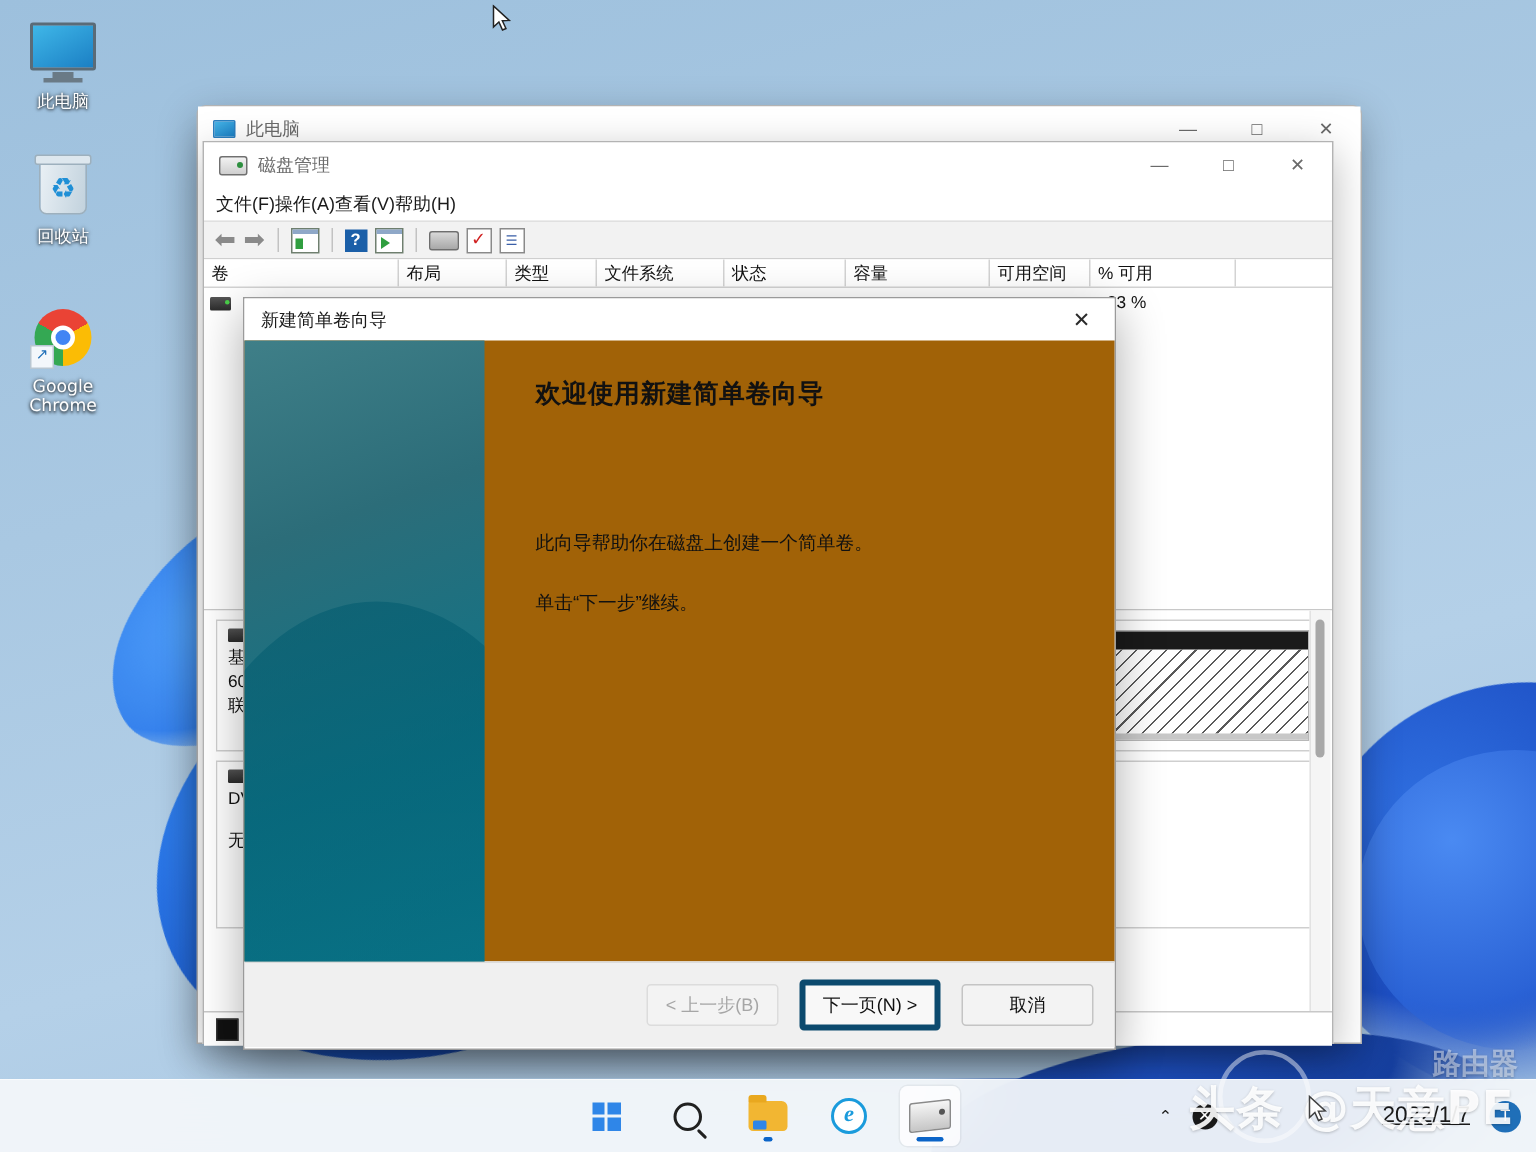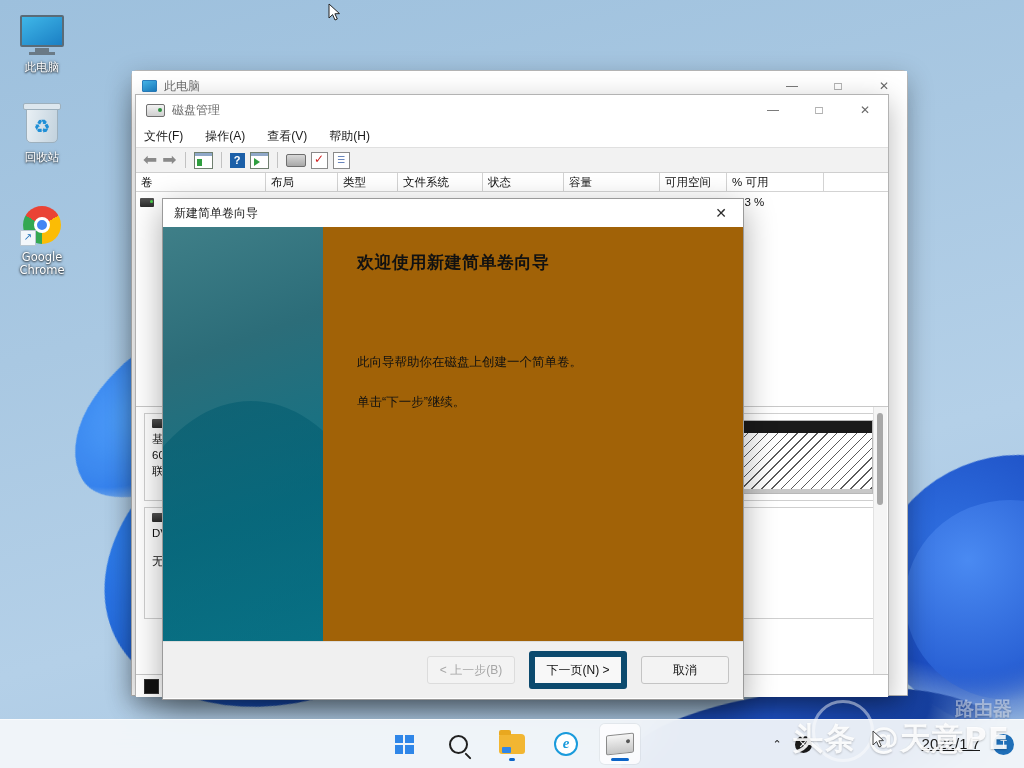--- a/index.html
+++ b/index.html
@@ -77,7 +77,7 @@
      border:1px solid #707070;border-radius:2px;position:relative;}
   .dm-ico:after{content:"";position:absolute;right:2px;top:3px;width:4px;height:4px;
      border-radius:50%;background:#2d8f3f;}
-  .menubar{height:22px;display:flex;align-items:center;padding:0 8px;gap:22px;
+  .menubar{height:22px;display:flex;align-items:center;padding:0 8px;
      font-size:12px;color:#1a1a1a;background:#fff;}
   .menubar span{cursor:default;}
   .toolbar{height:24px;display:flex;align-items:center;gap:5px;padding:0 7px;

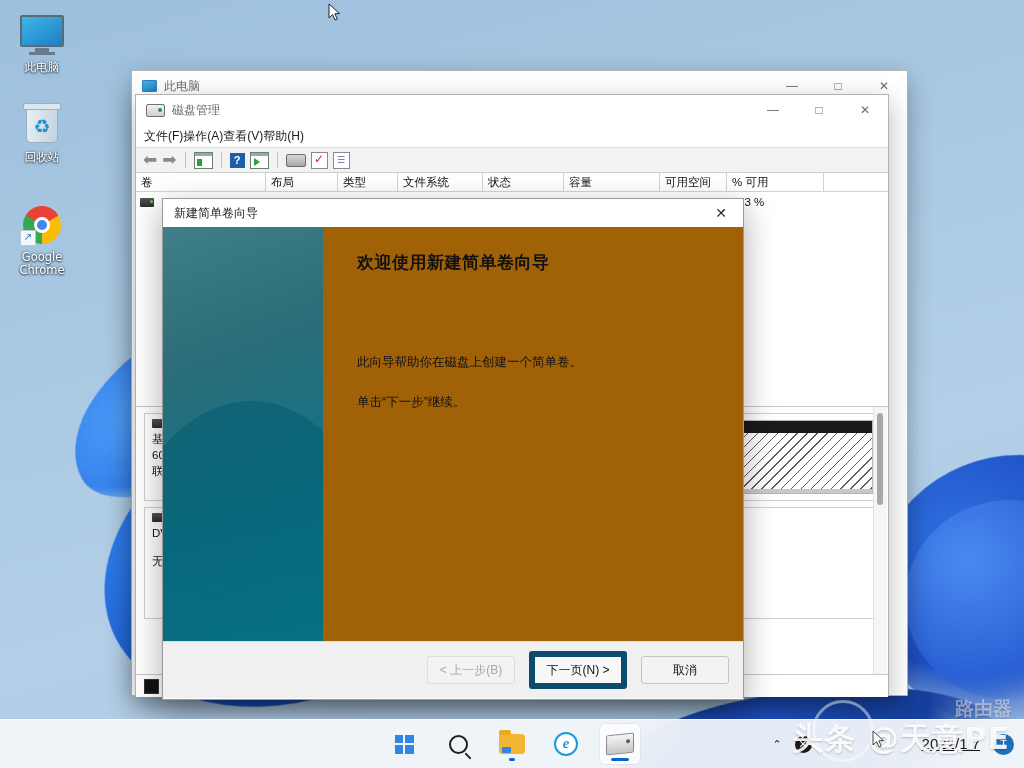--- a/index.html
+++ b/index.html
@@ -147,7 +147,7 @@
      border-radius:3px;color:#111;display:flex;align-items:center;justify-content:center;cursor:default;
      font-family:"Liberation Sans","DejaVu Sans",sans-serif;}
   .btn.dis{color:#a6a6a6;background:#f3f3f3;border-color:#dcdcdc;}
-  .btn.pri{border:6px solid #0c4a6e;background:#f8f8f8;}
+  .btn.pri{border:4px solid #0c4a6e;background:#f8f8f8;}
 
   
   #taskbar{position:absolute;left:0;bottom:0;width:1024px;height:48px;

